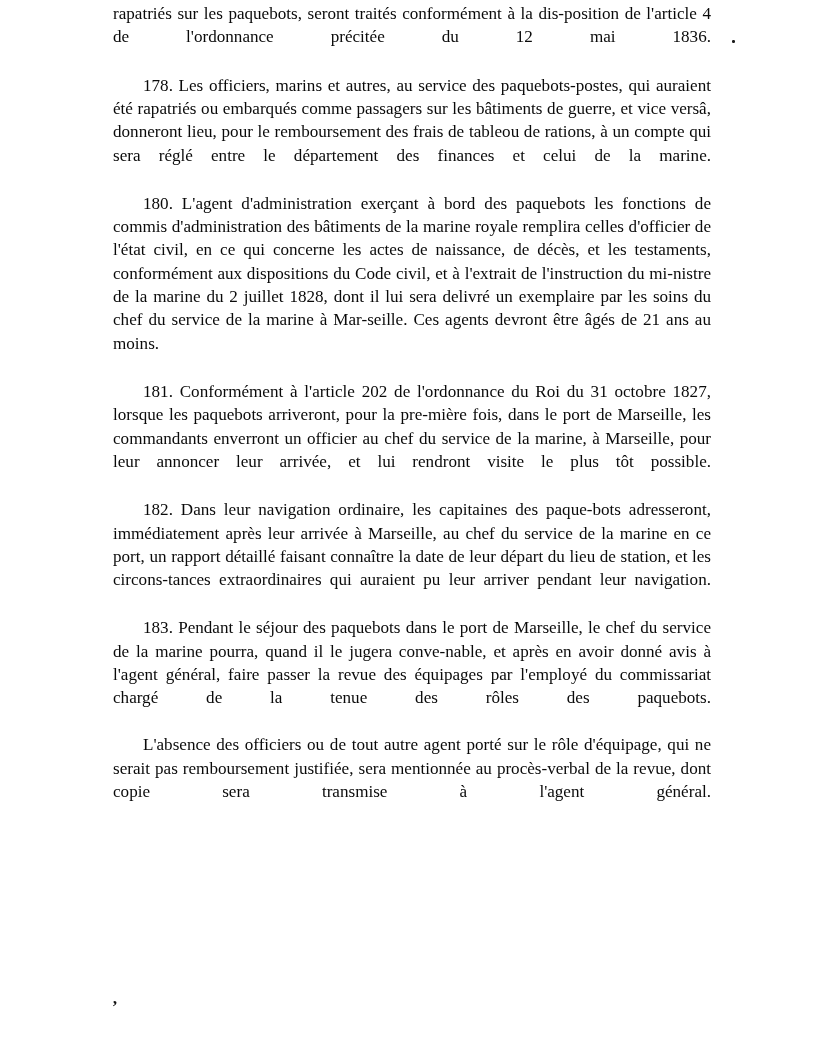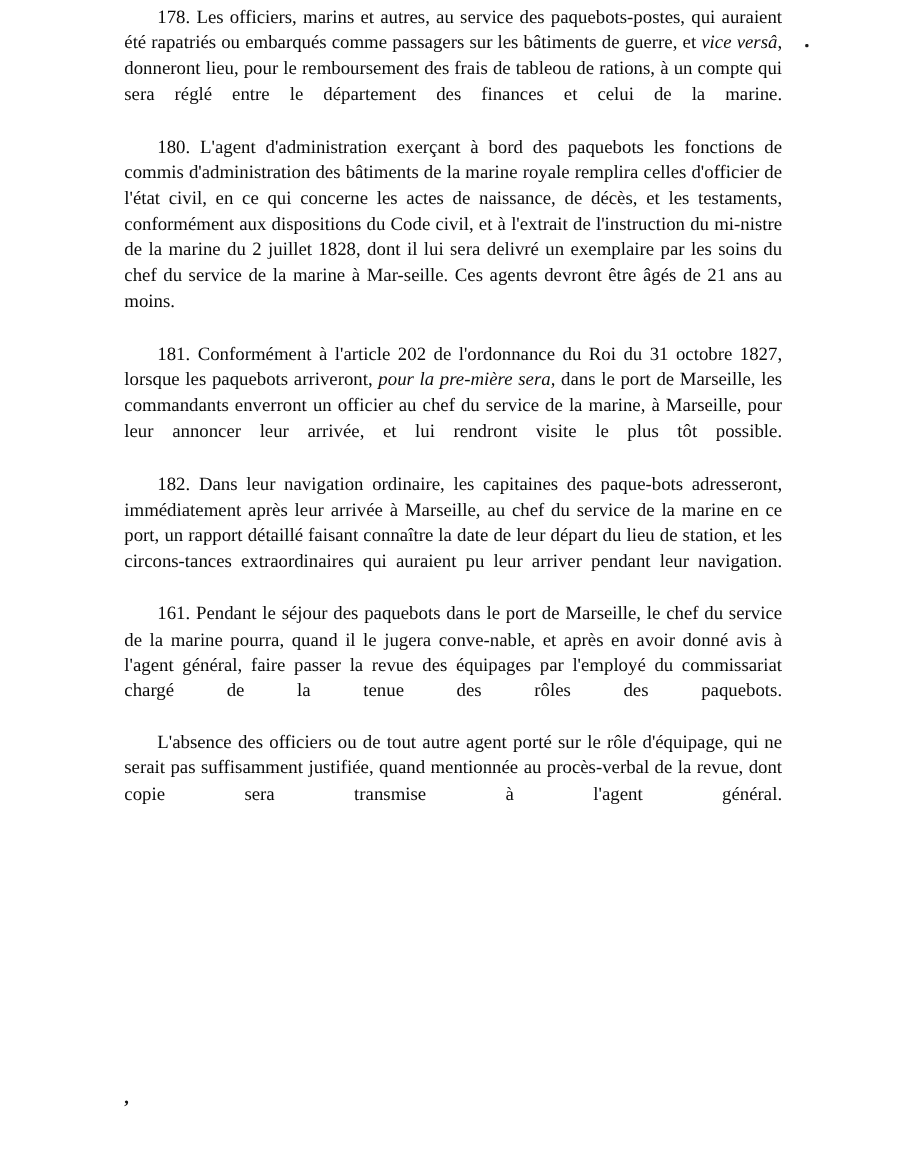--- a/index.html
+++ b/index.html
@@ -96,6 +96,9 @@
 
   <div id="textblock">
 
+    <p class="para">
+      <span>rapatriés sur les paquebots, seront traités conformément à la dis-position de l'article 4 de l'ordonnance précitée du 12 mai 1836.</span>
+    </p>
 
     <p class="para indent lead">
       <span>178.  Les officiers, marins et autres, au service des paquebots-postes, qui auraient été rapatriés ou embarqués comme passagers sur les bâtiments de guerre, et <span class="ital">vice versâ</span>, donneront lieu, pour le remboursement des frais de tableou de rations, à un compte qui sera réglé entre le département des finances et celui de la marine.</span>

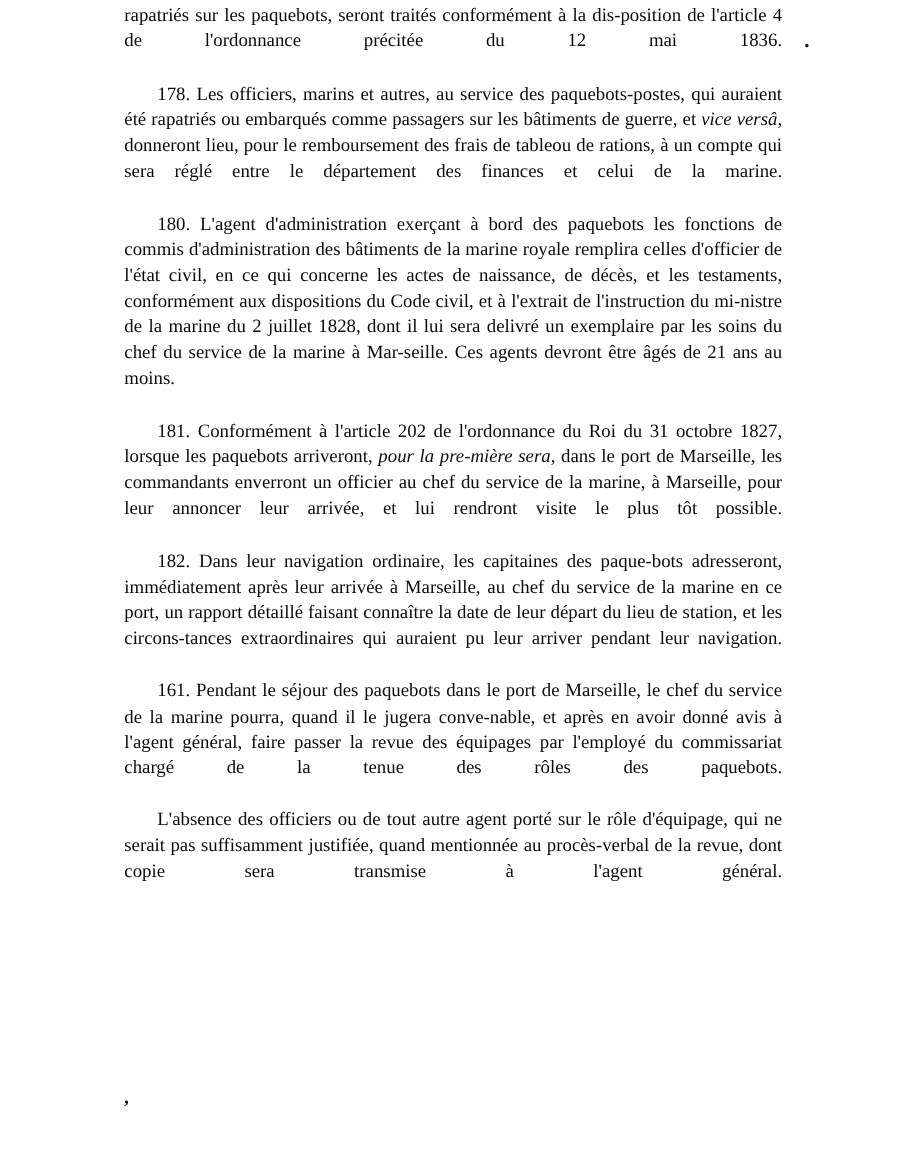--- a/index.html
+++ b/index.html
@@ -54,7 +54,6 @@
   }
 
   .ital {
-    font-style: italic;
   }
 
   

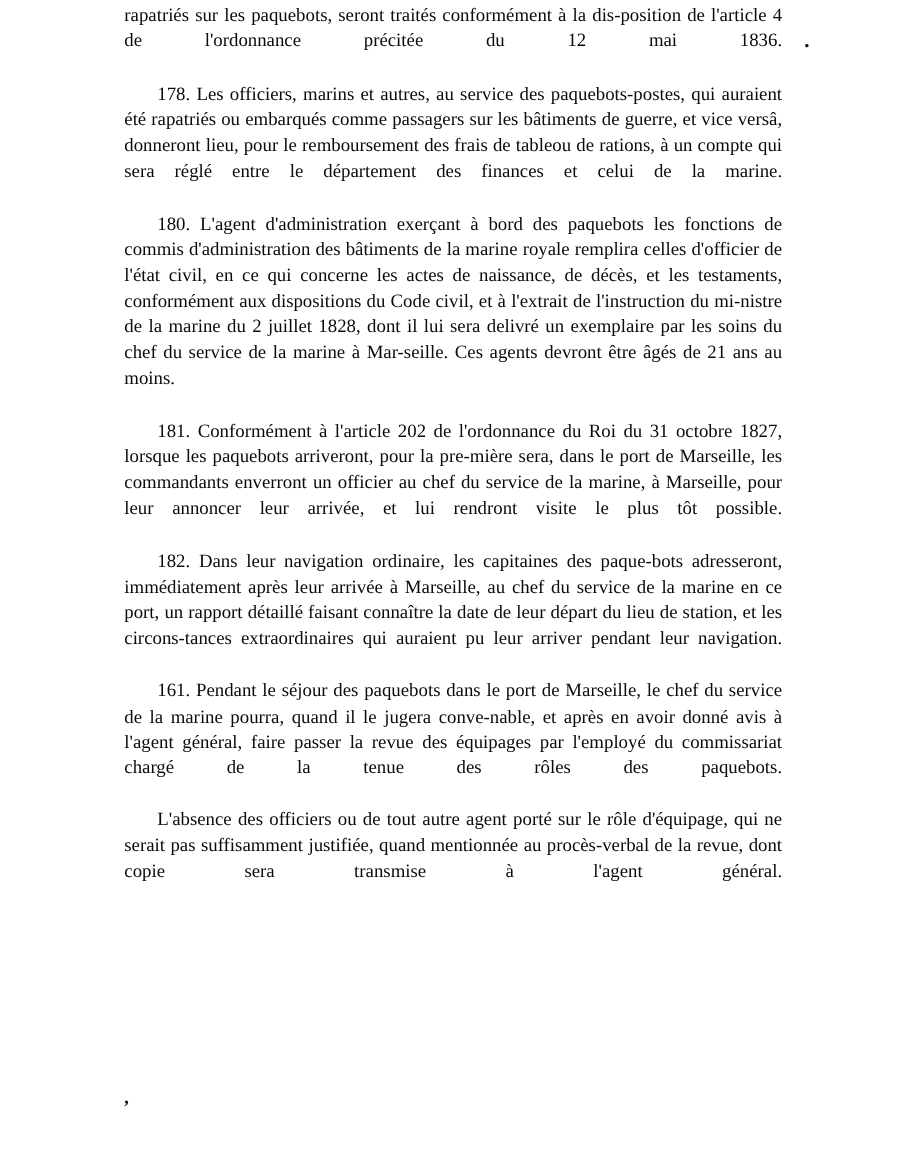--- a/index.html
+++ b/index.html
@@ -109,7 +109,7 @@
     </p>
 
     <p class="para indent lead">
-      <span>181.  Conformément à l'article 202 de l'ordonnance du Roi du 31 octobre 1827, lorsque les paquebots arriveront, <span class="ital">pour la pre-mière sera,</span> dans le port de Marseille, les commandants enverront un officier au chef du service de la marine, à Marseille, pour leur annoncer leur arrivée, et lui rendront visite le plus tôt possible.</span>
+      <span>181.  Conformément à l'article 202 de l'ordonnance du Roi du 31 octobre 1827, lorsque les paquebots arriveront, <span class="ital">pour la pre-mière fois,</span> dans le port de Marseille, les commandants enverront un officier au chef du service de la marine, à Marseille, pour leur annoncer leur arrivée, et lui rendront visite le plus tôt possible.</span>
     </p>
 
     <p class="para indent lead">

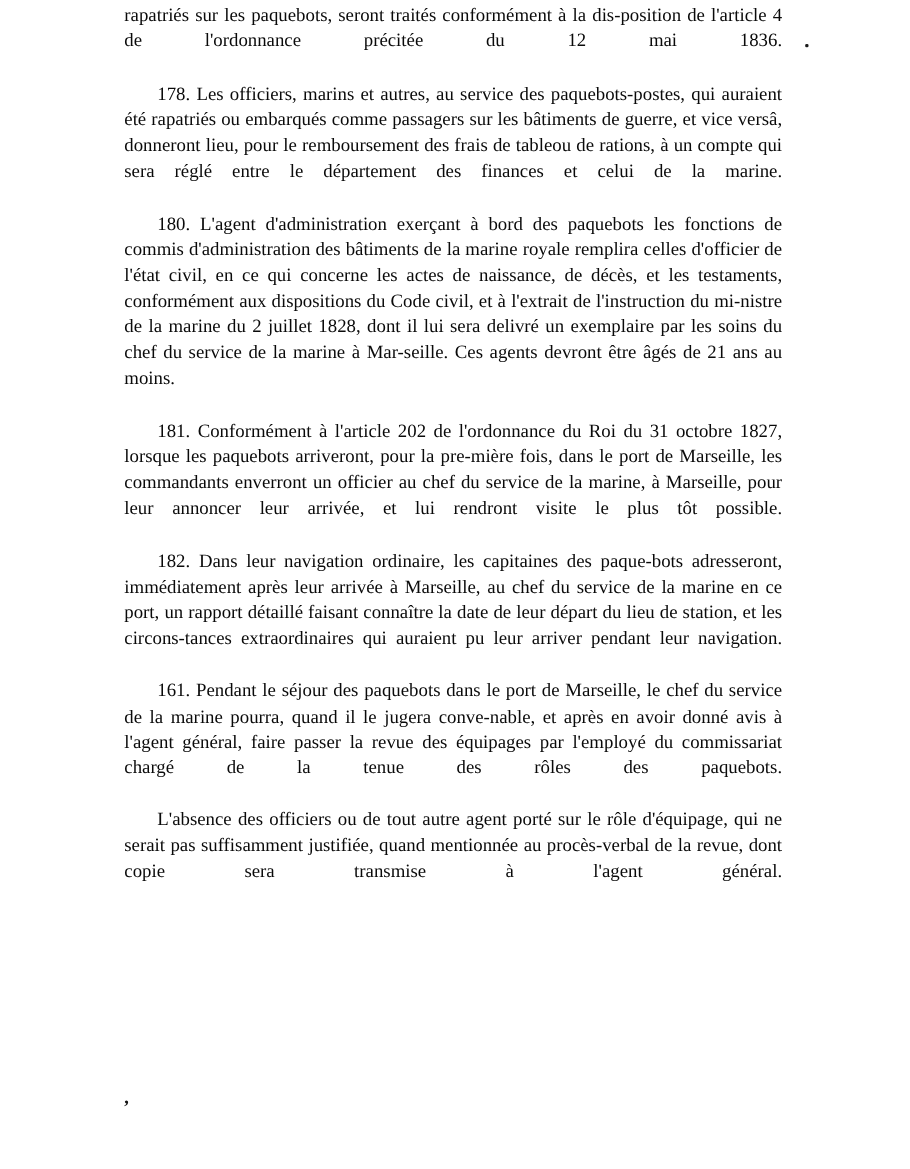--- a/index.html
+++ b/index.html
@@ -118,7 +118,7 @@
 
 
     <p class="para indent lead">
-      <span>161.  Pendant le séjour des paquebots dans le port de Marseille, le chef du service de la marine pourra, quand il le jugera conve-nable, et après en avoir donné avis à l'agent général, faire passer la revue des équipages par l'employé du commissariat chargé de la tenue des rôles des paquebots.</span>
+      <span>183.  Pendant le séjour des paquebots dans le port de Marseille, le chef du service de la marine pourra, quand il le jugera conve-nable, et après en avoir donné avis à l'agent général, faire passer la revue des équipages par l'employé du commissariat chargé de la tenue des rôles des paquebots.</span>
     </p>
 
     <p class="para indent">

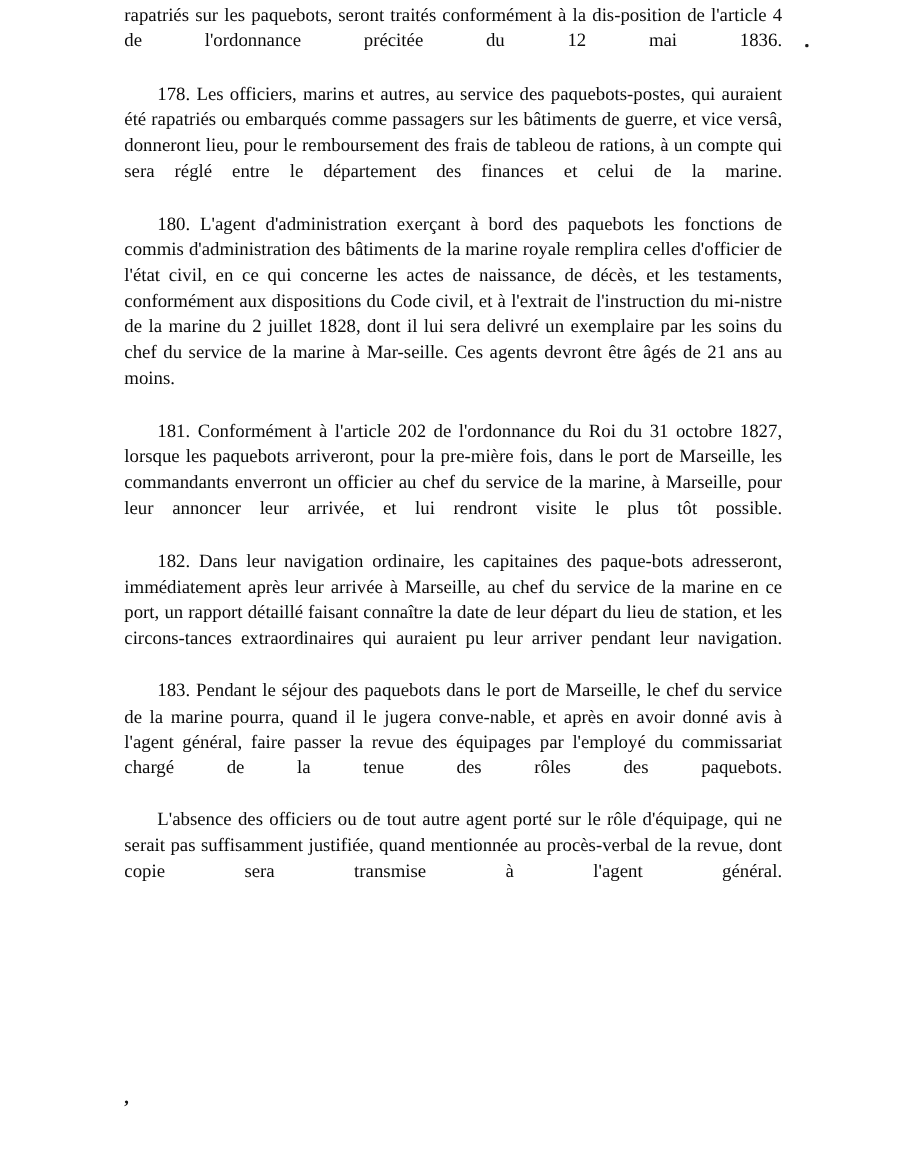--- a/index.html
+++ b/index.html
@@ -122,7 +122,7 @@
     </p>
 
     <p class="para indent">
-      <span>L'absence des officiers ou de tout autre agent porté sur le rôle d'équipage, qui ne serait pas suffisamment justifiée, quand mentionnée au procès-verbal de la revue, dont copie sera transmise à l'agent général.</span>
+      <span>L'absence des officiers ou de tout autre agent porté sur le rôle d'équipage, qui ne serait pas remboursement justifiée, sera mentionnée au procès-verbal de la revue, dont copie sera transmise à l'agent général.</span>
     </p>
 
   </div>

